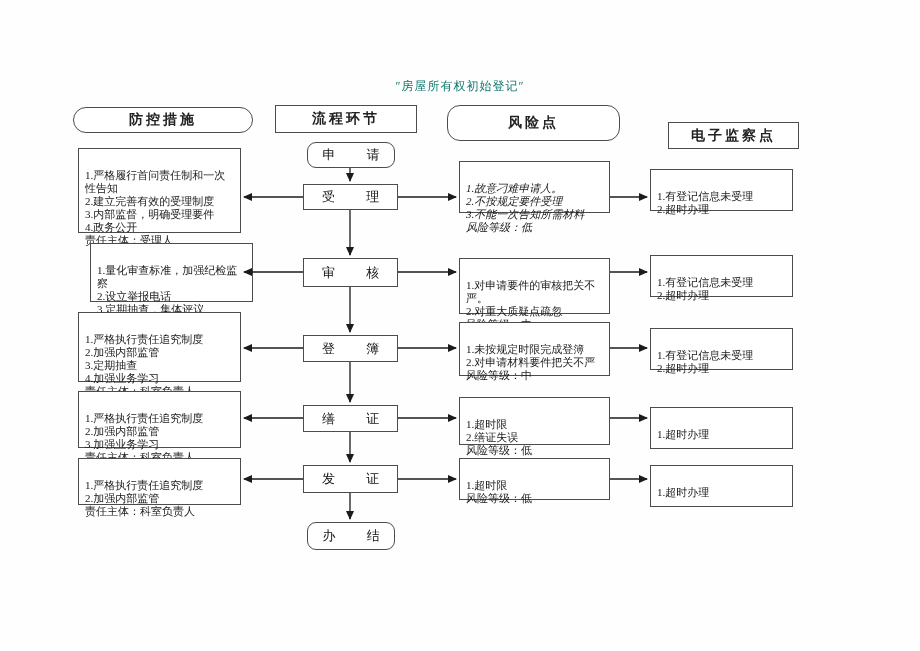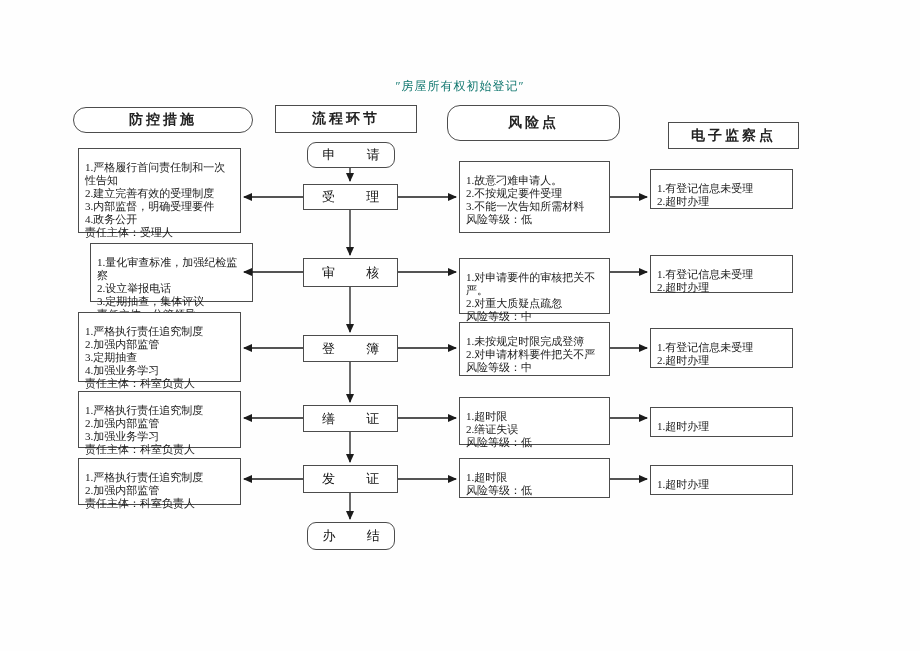--- a/index.html
+++ b/index.html
@@ -22,7 +22,7 @@
   }
   .rounded{border-radius:9px;}
   .content{
-    font-size:11px;line-height:13px;padding:12px 6px;white-space:pre-line;color:#1a1a1a;
+    font-size:11px;line-height:13px;padding:20px 6px;white-space:pre-line;color:#1a1a1a;
   }
   svg.connectors{position:absolute;top:0;left:0;pointer-events:none;}
 </style>

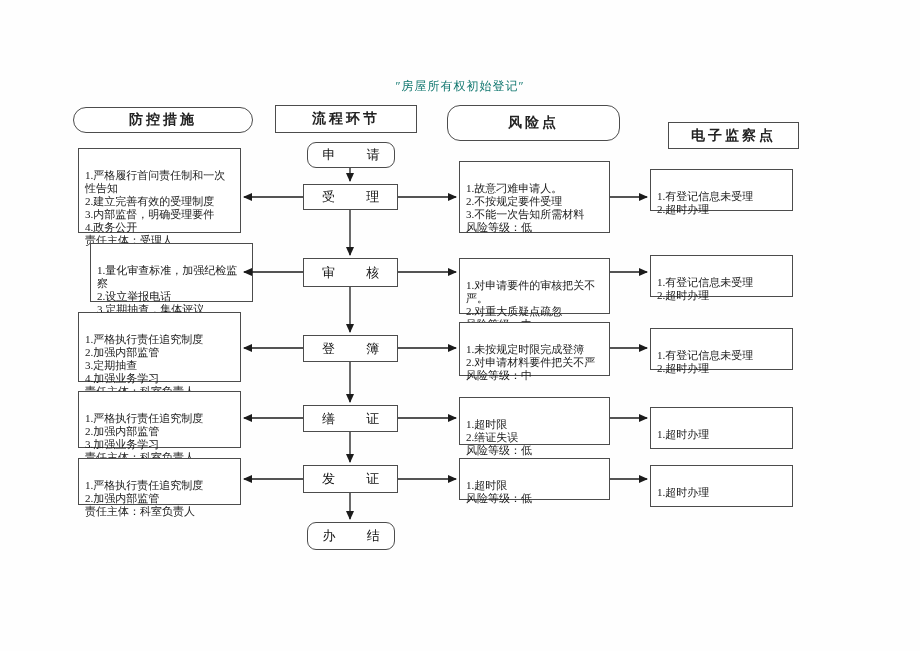--- a/index.html
+++ b/index.html
@@ -68,7 +68,7 @@
 2.加强内部监管
 责任主体：科室负责人</div>
 
-  <div class="box content" style="left:459px;top:161px;width:151px;height:72px;">1.故意刁难申请人。
+  <div class="box content" style="left:459px;top:161px;width:151px;height:52px;font-style:italic;">1.故意刁难申请人。
 2.不按规定要件受理
 3.不能一次告知所需材料
 风险等级：低</div>

